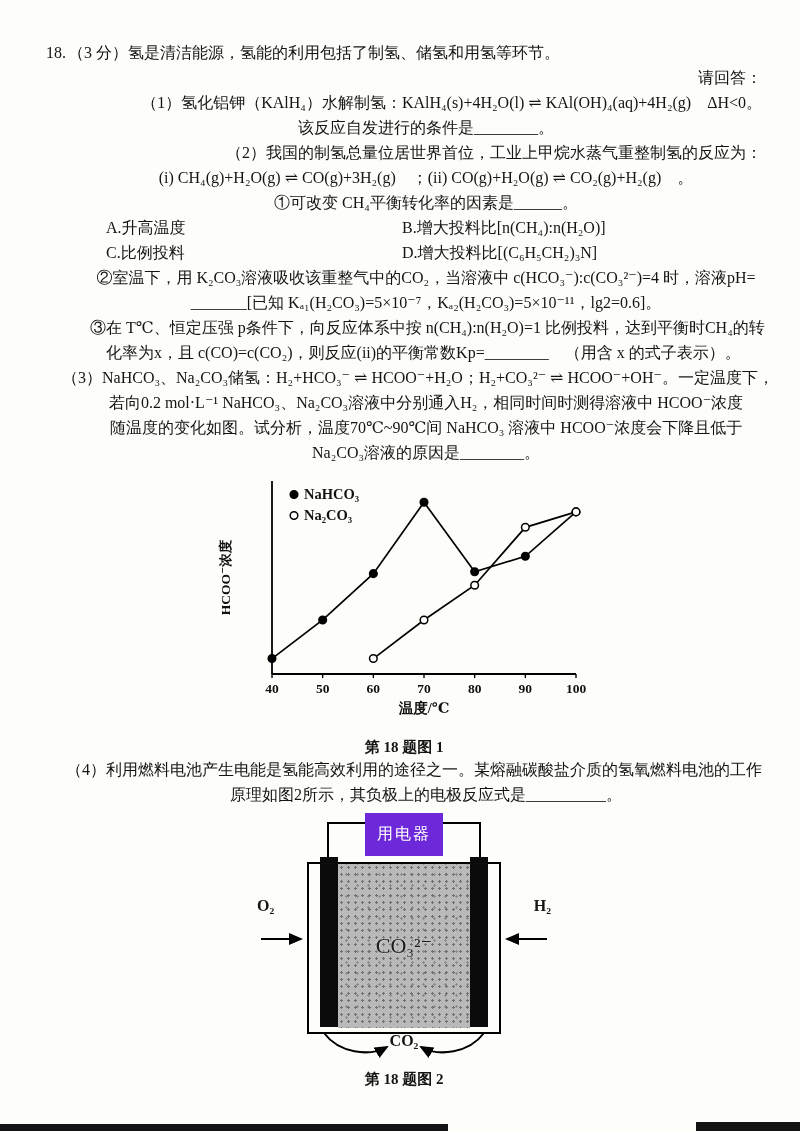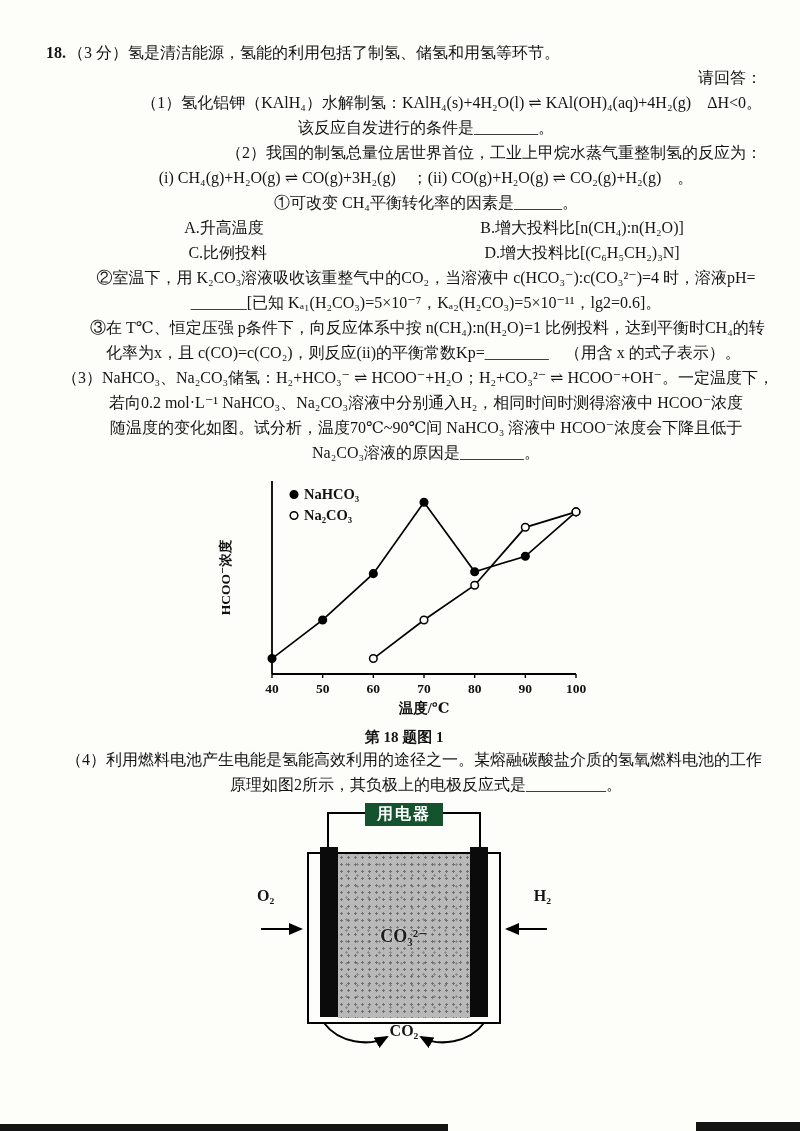--- a/index.html
+++ b/index.html
@@ -15,7 +15,7 @@
   .l1{margin-left:16px;text-align:right;}
   .l2{margin-left:44px;text-align:center;}
   .l3{margin-left:60px;justify-content:center;}
-  .qnum{font-weight:bold;margin-right:2px;}
+  .qnum{font-weight:normal;margin-right:2px;}
   .opts{display:flex;}
   .opts .optA{display:inline-block;width:296px;}
   .figure{text-align:center;margin-top:2px;}

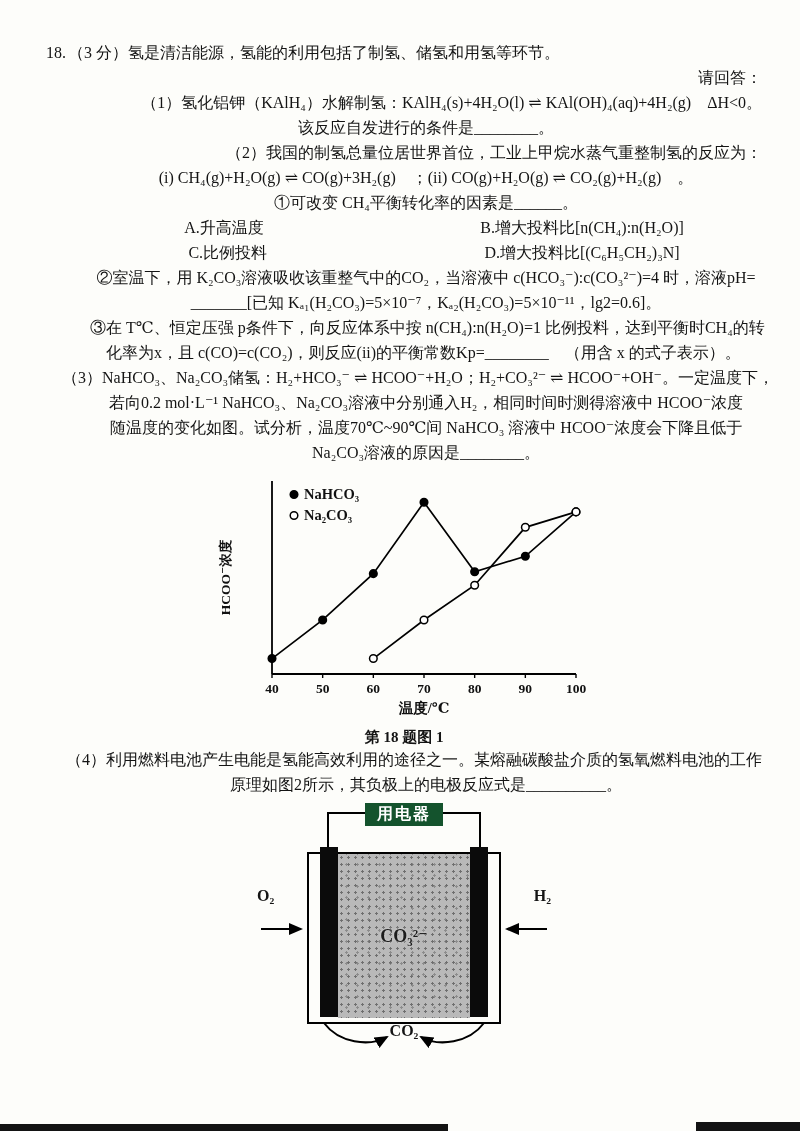--- a/index.html
+++ b/index.html
@@ -14,7 +14,7 @@
   .l0{margin-left:0;}
   .l1{margin-left:16px;text-align:right;}
   .l2{margin-left:44px;text-align:center;}
-  .l3{margin-left:60px;justify-content:center;}
+  .l3{margin-left:60px;}
   .qnum{font-weight:normal;margin-right:2px;}
   .opts{display:flex;}
   .opts .optA{display:inline-block;width:296px;}

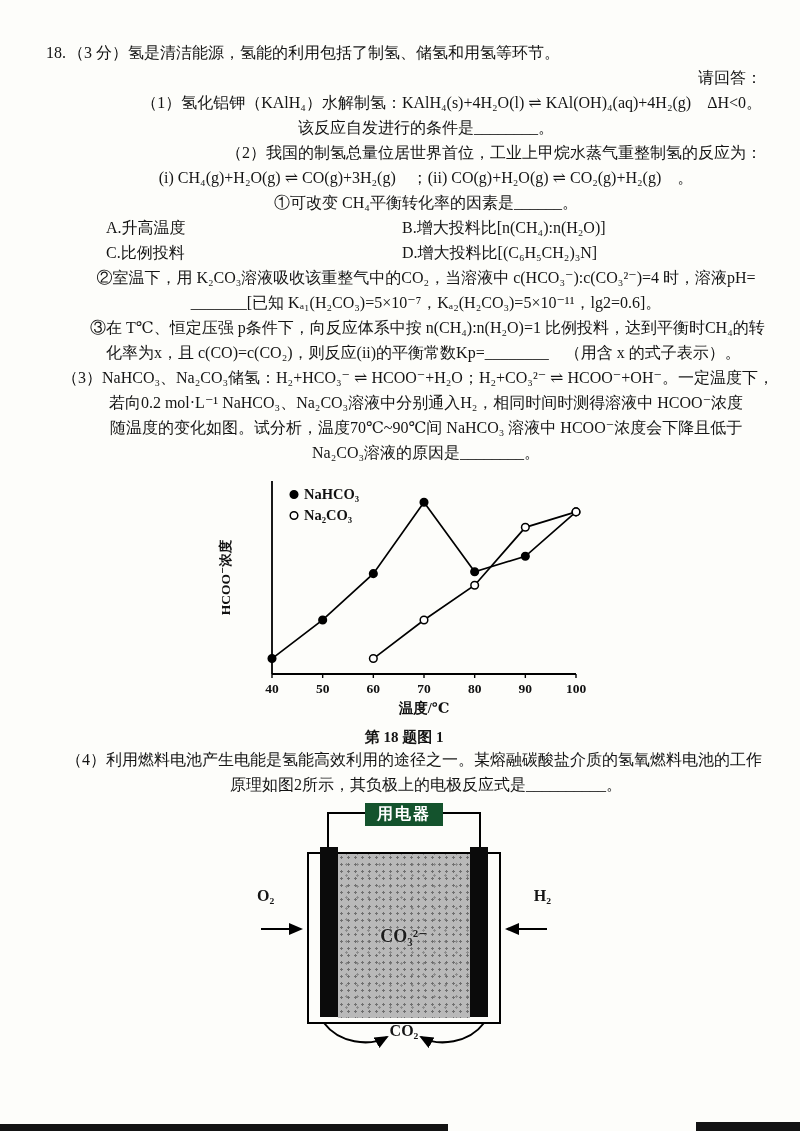--- a/index.html
+++ b/index.html
@@ -19,7 +19,7 @@
   .opts{display:flex;}
   .opts .optA{display:inline-block;width:296px;}
   .figure{text-align:center;margin-top:2px;}
-  .caption{font-size:15px;font-weight:bold;margin-top:2px;text-align:center;}
+  .caption{font-size:15px;font-weight:bold;margin-top:12px;text-align:center;}
   
   .cell-wrap{position:relative;width:330px;height:245px;margin:6px auto 0;}
   .wire{position:absolute;left:88px;top:9px;width:150px;height:40px;

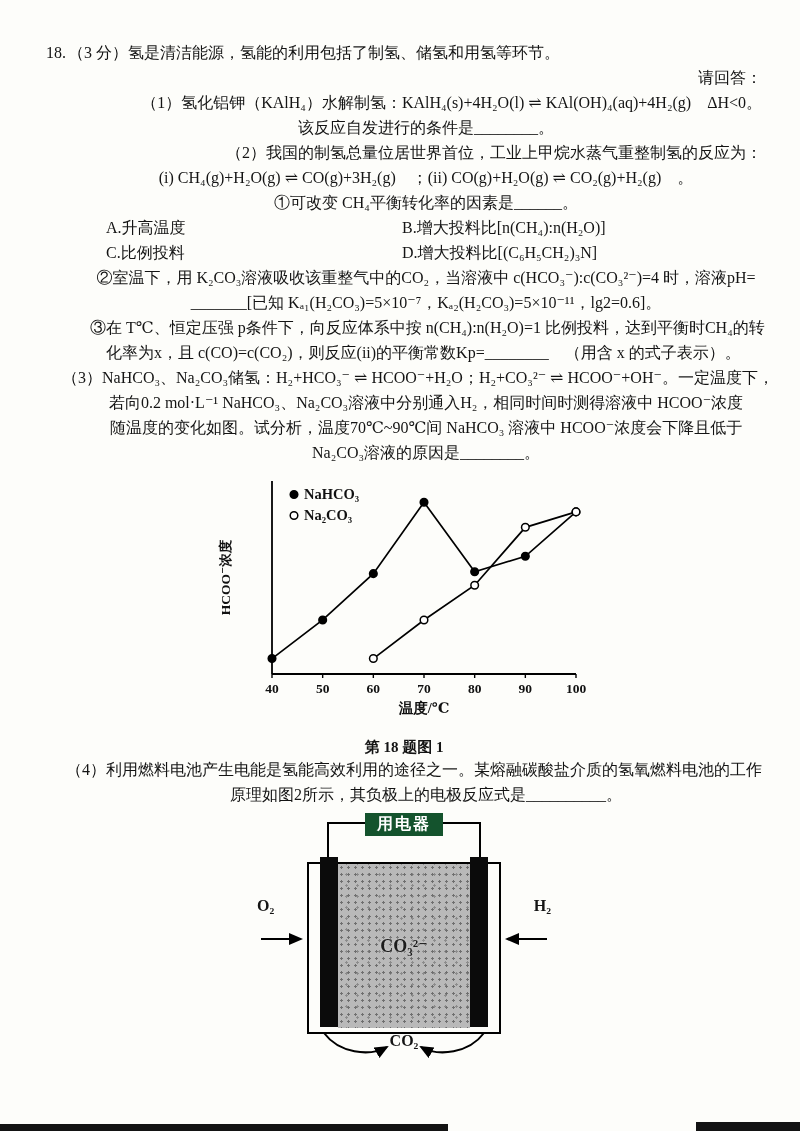--- a/index.html
+++ b/index.html
@@ -25,8 +25,8 @@
   .wire{position:absolute;left:88px;top:9px;width:150px;height:40px;
         border:2px solid #000;border-bottom:none;}
   .load-box{position:absolute;top:0;left:50%;transform:translateX(-50%);
-        background:#14532d;color:#fff;font-weight:bold;font-size:16px;
-        padding:1px 12px;letter-spacing:2px;z-index:3;}
+        background:#6d28d9;color:#fff;font-weight:normal;font-size:16px;
+        padding:11px 12px;letter-spacing:2px;z-index:3;}
   .vessel{position:absolute;left:68px;top:49px;width:190px;height:168px;
         border:2px solid #000;}
   .electrode{position:absolute;top:44px;width:18px;height:170px;background:#0b0b0b;z-index:2;}

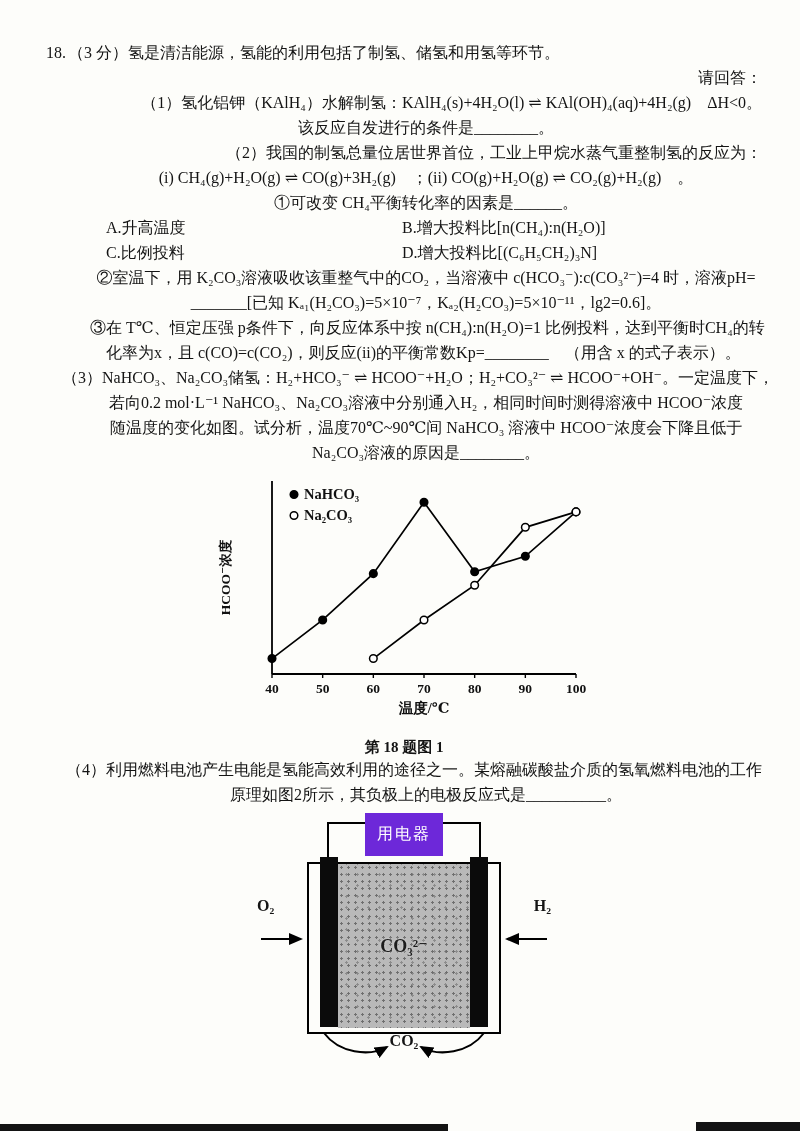--- a/index.html
+++ b/index.html
@@ -38,7 +38,7 @@
                          radial-gradient(#8c8c8c 1px,transparent 1.4px);
         background-size:7px 7px,11px 11px;background-position:0 0,3px 5px;
         display:flex;align-items:center;justify-content:center;z-index:1;}
-  .electrolyte-label{font-weight:bold;font-size:18px;color:#1c1c1c;
+  .electrolyte-label{font-weight:normal;font-size:22px;color:#1c1c1c;
         text-shadow:0 0 3px #cfcfcf,0 0 3px #cfcfcf;}
   .gas-label{position:absolute;top:84px;font-weight:bold;font-size:16px;z-index:3;}
   .gas-label.o2{left:18px;}

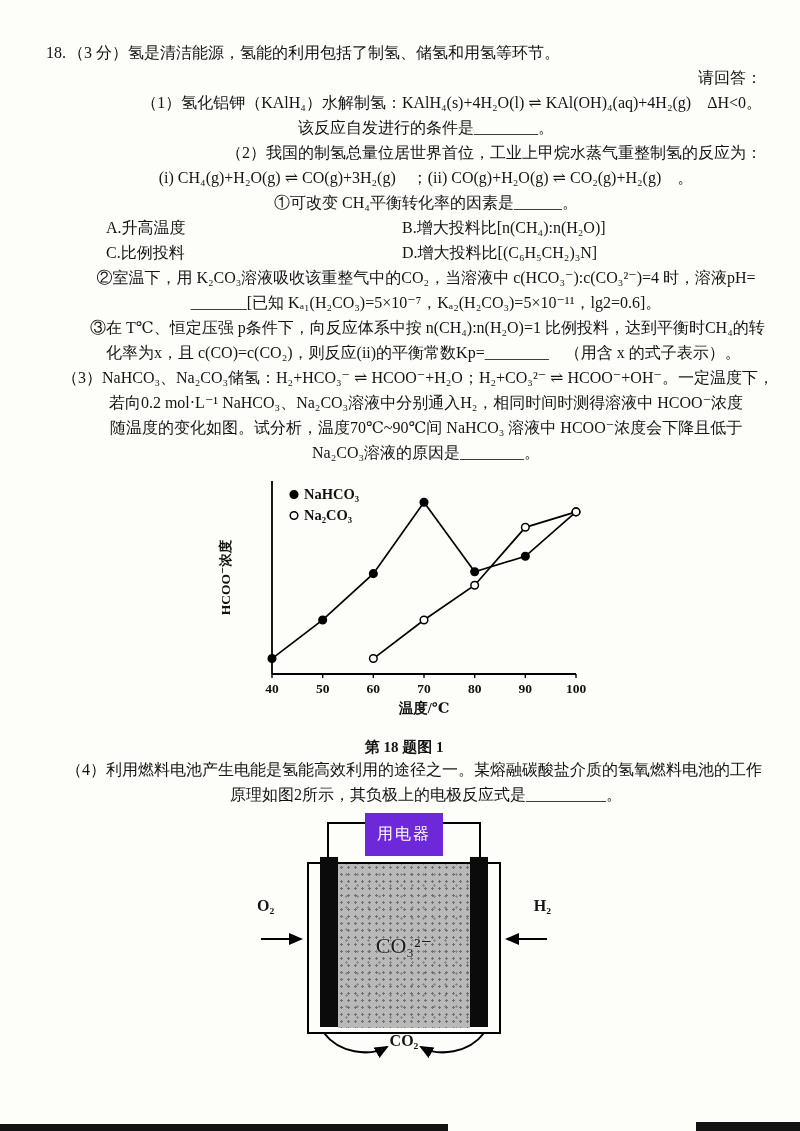--- a/index.html
+++ b/index.html
@@ -156,6 +156,7 @@
         <path d="M 245 220 C 230 240 200 244 182 234" fill="none" stroke="#000" stroke-width="2" marker-end="url(#ah)"></path>
       </svg>
     </div>
+    <div class="caption">第 18 题图 2</div>
   </div>
 
 </div>

